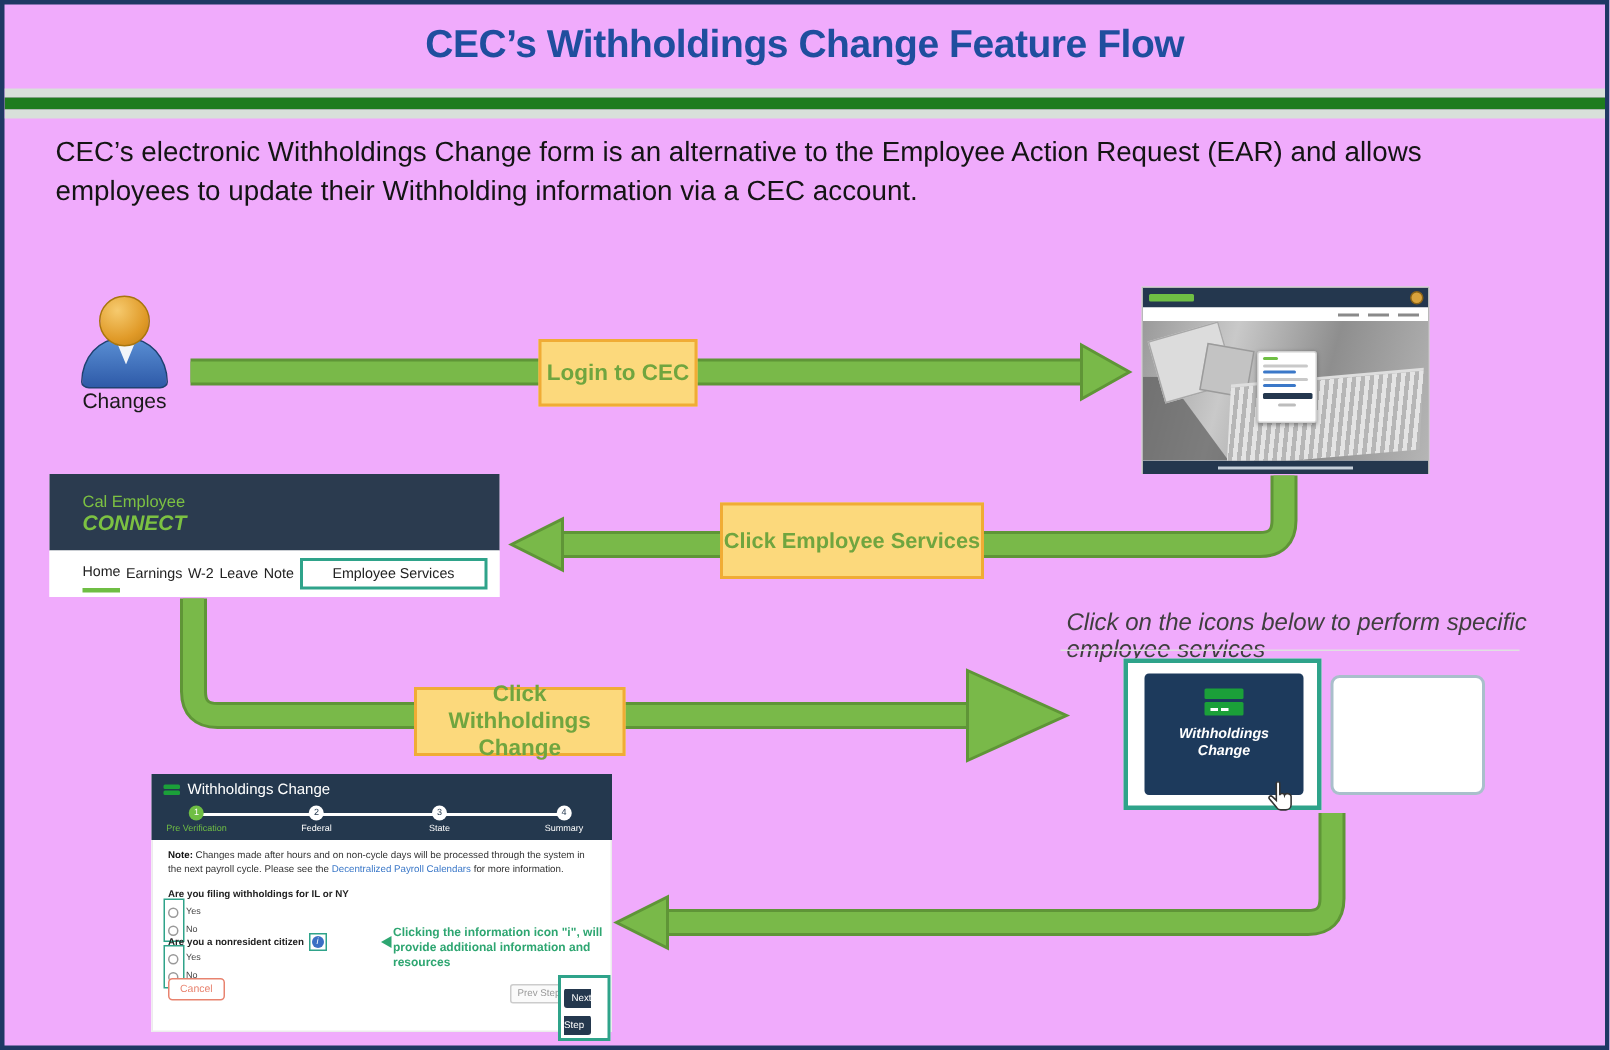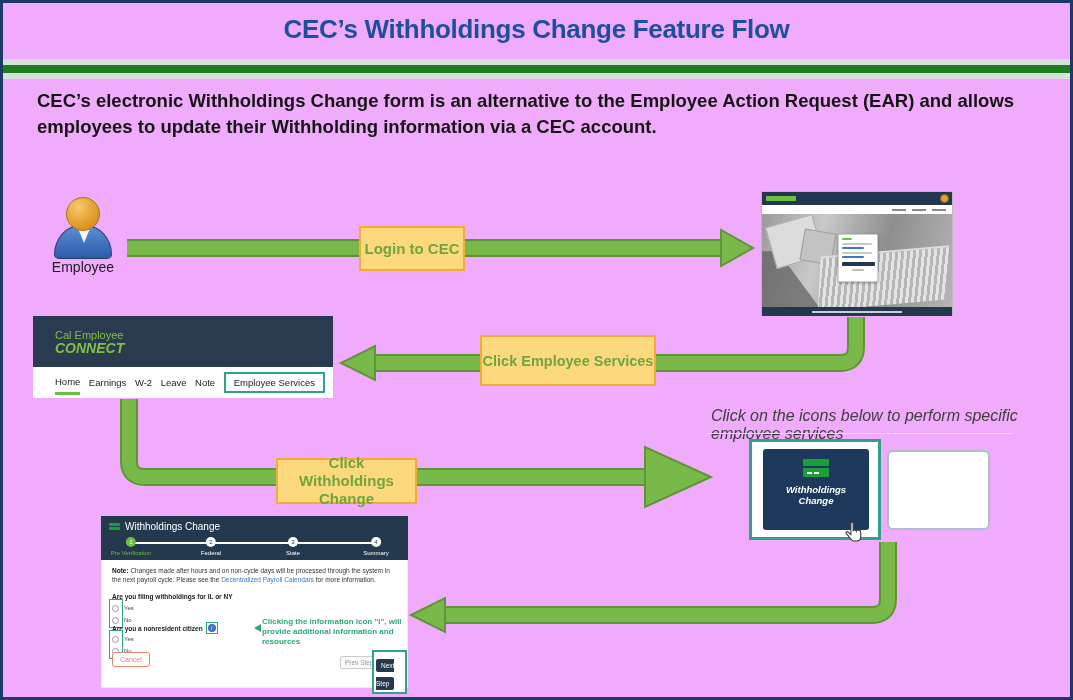--- a/index.html
+++ b/index.html
@@ -15,7 +15,7 @@
   .band-dark  { height: 8px; background: #1E7C1E; }
 
   .intro { position: absolute; left: 34px; top: 85px; width: 1002px;
-           font-size: 18.5px; line-height: 26px; color: #141414; font-weight: bold; }
+           font-size: 18.5px; line-height: 26px; color: #141414; }
 
   
   svg.arrows { position: absolute; left: 0; top: 0; z-index: 1; pointer-events: none; }

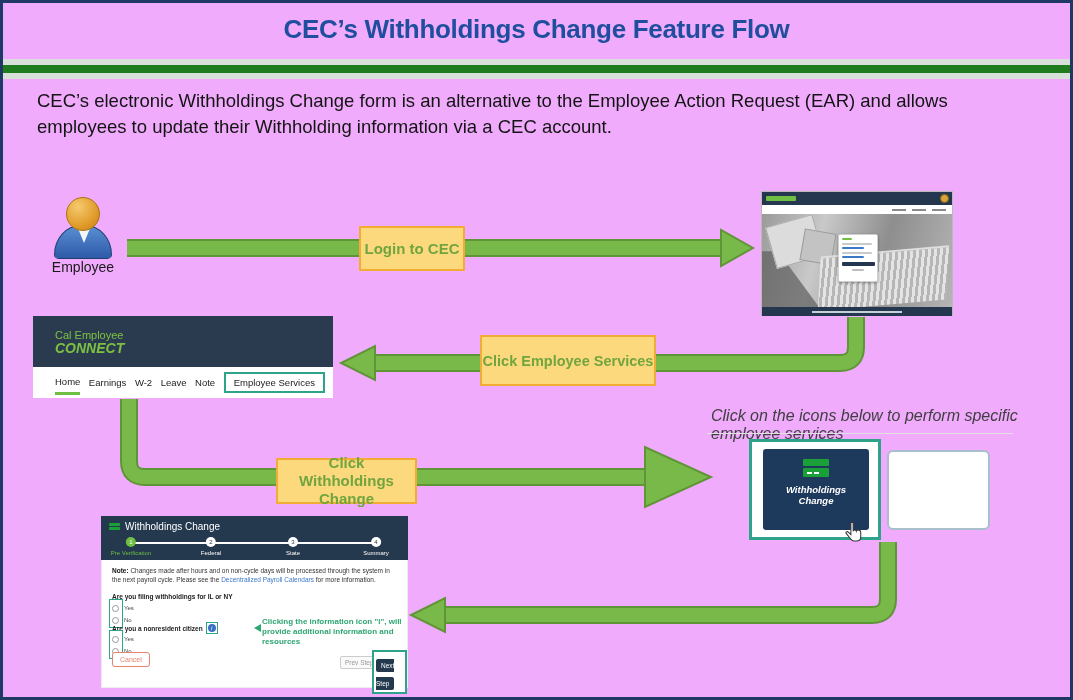--- a/index.html
+++ b/index.html
@@ -193,7 +193,7 @@
     <div class="emp-body">
       <div class="emp-collar"></div>
     </div>
-    <div class="emp-label">Employee</div>
+    <div class="emp-label">Changes</div>
   </div>
 
   <div class="callout c2">Click Employee Services</div>

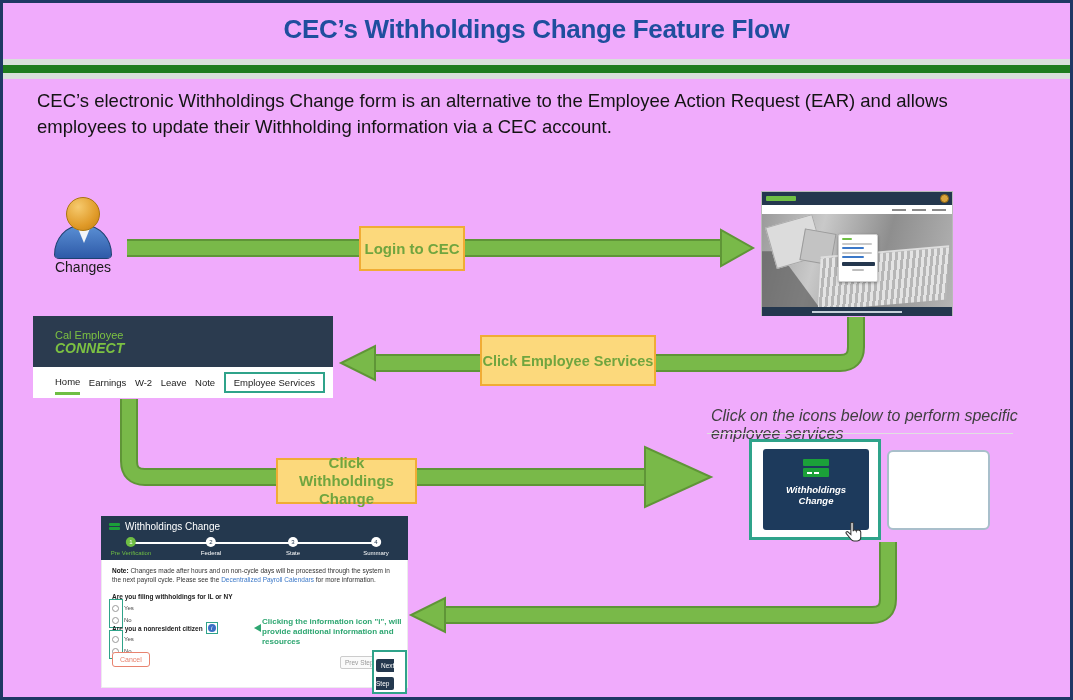--- a/index.html
+++ b/index.html
@@ -86,7 +86,7 @@
              justify-content: space-between; padding: 0 8px 0 22px; font-size: 9.5px; color: #222; }
   .nav-item { padding: 5px 0; cursor: default; }
   .nav-item.active { border-bottom: 3px solid #6FBE44; }
-  .nav-item.boxed { border: 2px solid #2FA38A; padding: 3px 8px; }
+  .nav-item.boxed { border: 2px solid #2FA38A; padding: 3px 20px; }
 
   
   .svc-instruction { position: absolute; left: 708px; top: 404px; width: 310px; z-index: 2;

